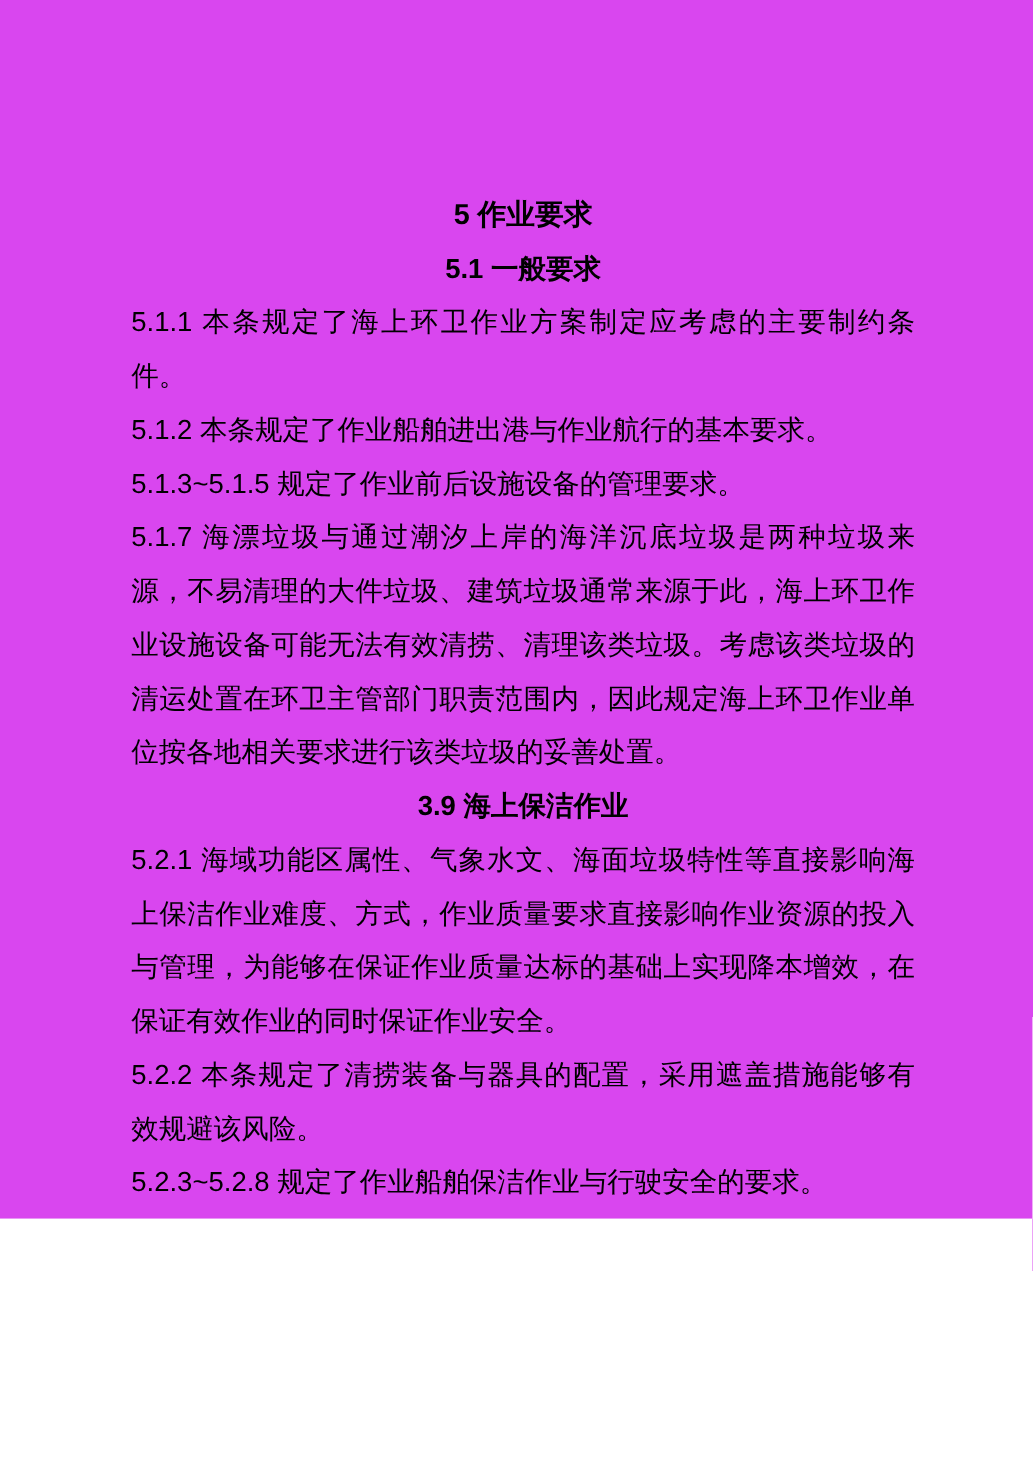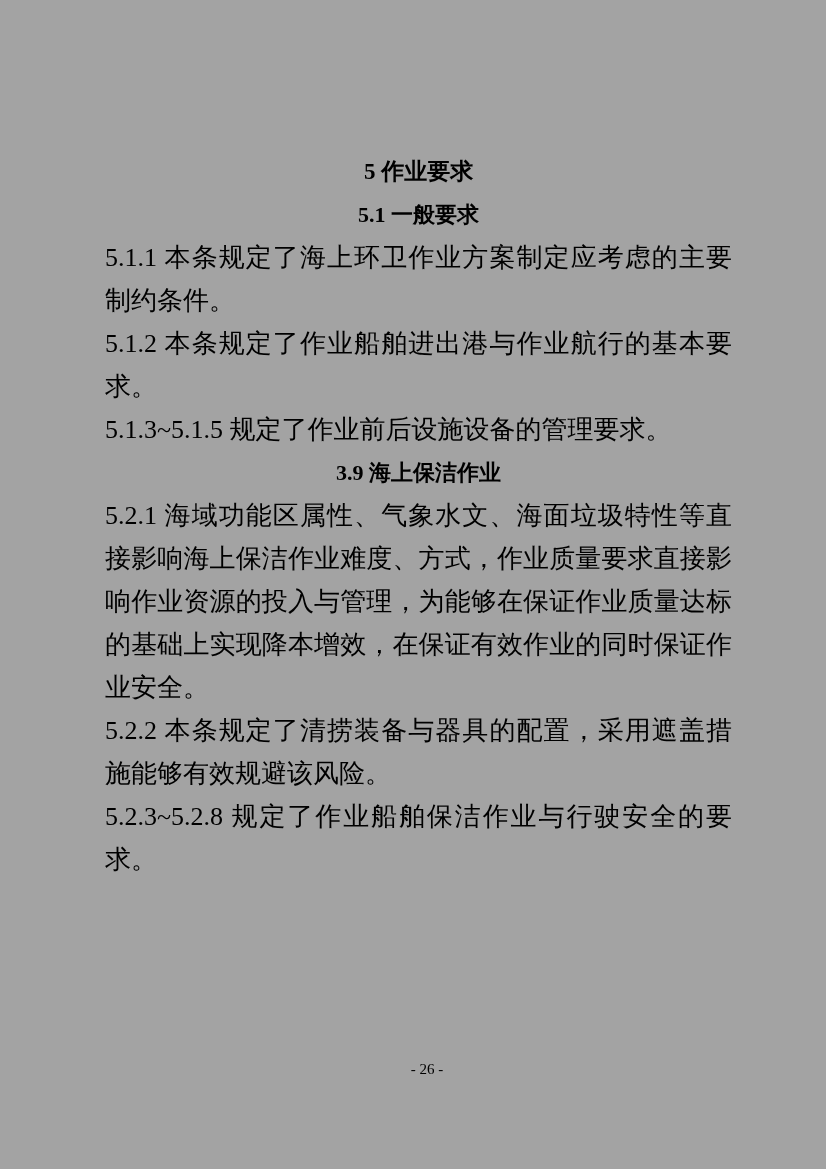--- a/index.html
+++ b/index.html
@@ -11,10 +11,10 @@
   .doc-page {
     position: relative;
     width: 826px;
-    height: 1169px;
-    background: #a3a3a3;
+    height: 975px;
+    background: #d946ef;
     color: #000000;
-    font-family: Liberation Serif, serif;
+    font-family: Liberation Sans, sans-serif;
     overflow: hidden;
   }
   .doc-content {

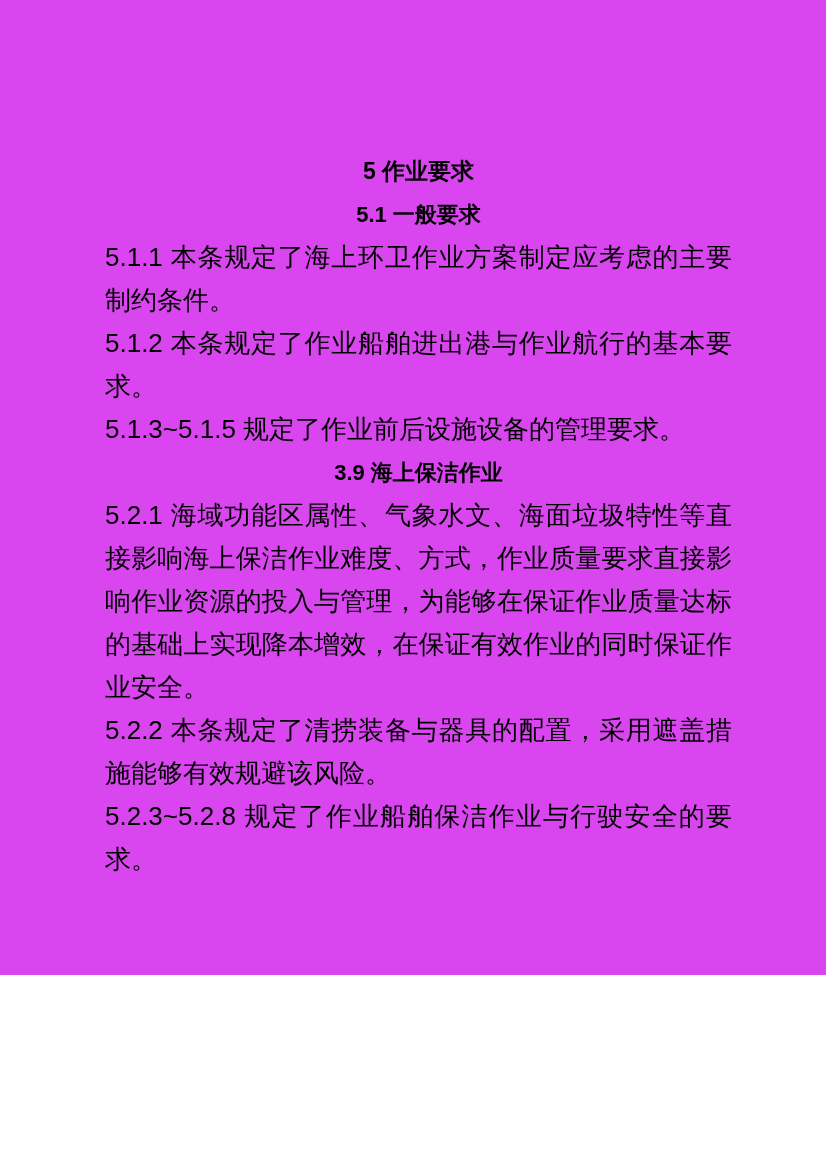--- a/index.html
+++ b/index.html
@@ -39,7 +39,7 @@
   }
   .para {
     margin: 0;
-    font-size: 26px;
+    font-size: 22px;
     line-height: 43px;
     text-align: justify;
     text-justify: inter-ideograph;

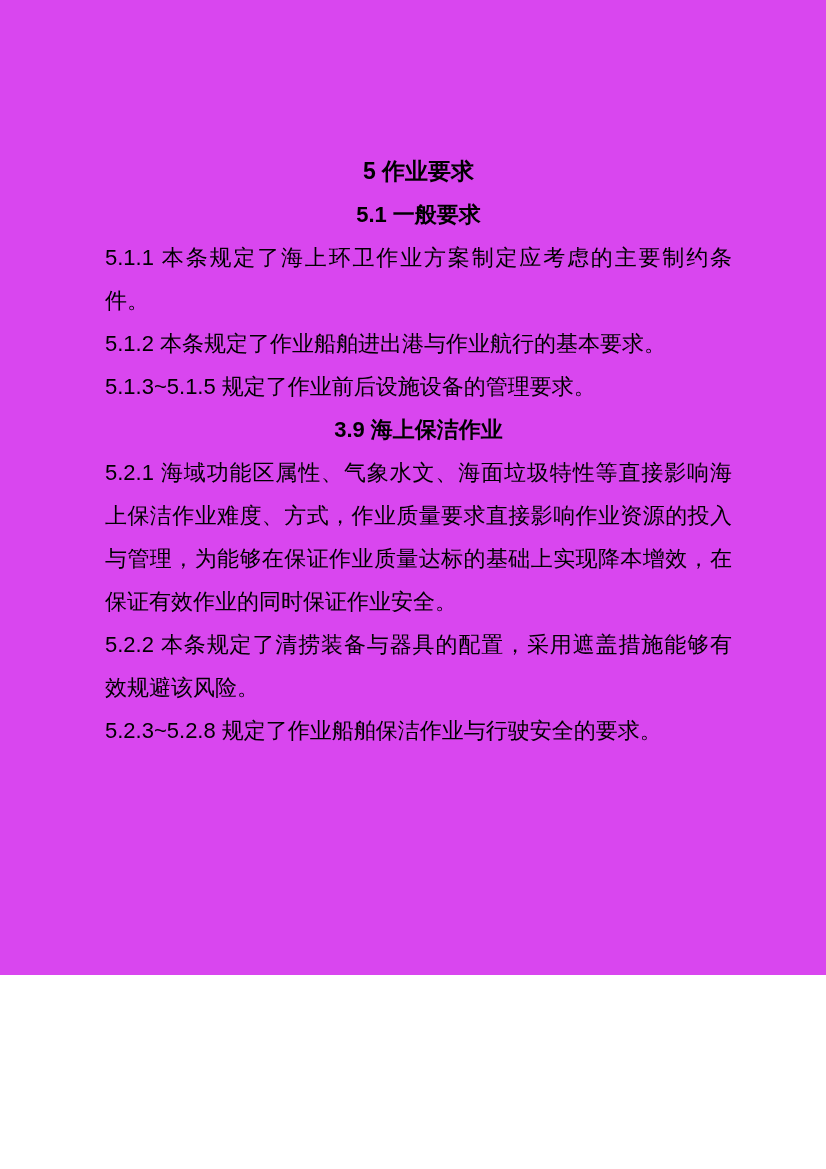--- a/index.html
+++ b/index.html
@@ -72,6 +72,7 @@
     <p class="para">5.1.3~5.1.5 规定了作业前后设施设备的管理要求。</p>
 
 
+    <p class="para">5.1.7 海漂垃圾与通过潮汐上岸的海洋沉底垃圾是两种垃圾来源，不易清理的大件垃圾、建筑垃圾通常来源于此，海上环卫作业设施设备可能无法有效清捞、清理该类垃圾。考虑该类垃圾的清运处置在环卫主管部门职责范围内，因此规定海上环卫作业单位按各地相关要求进行该类垃圾的妥善处置。</p>
 
     <h2 class="sec-heading">3.9 海上保洁作业</h2>
 

